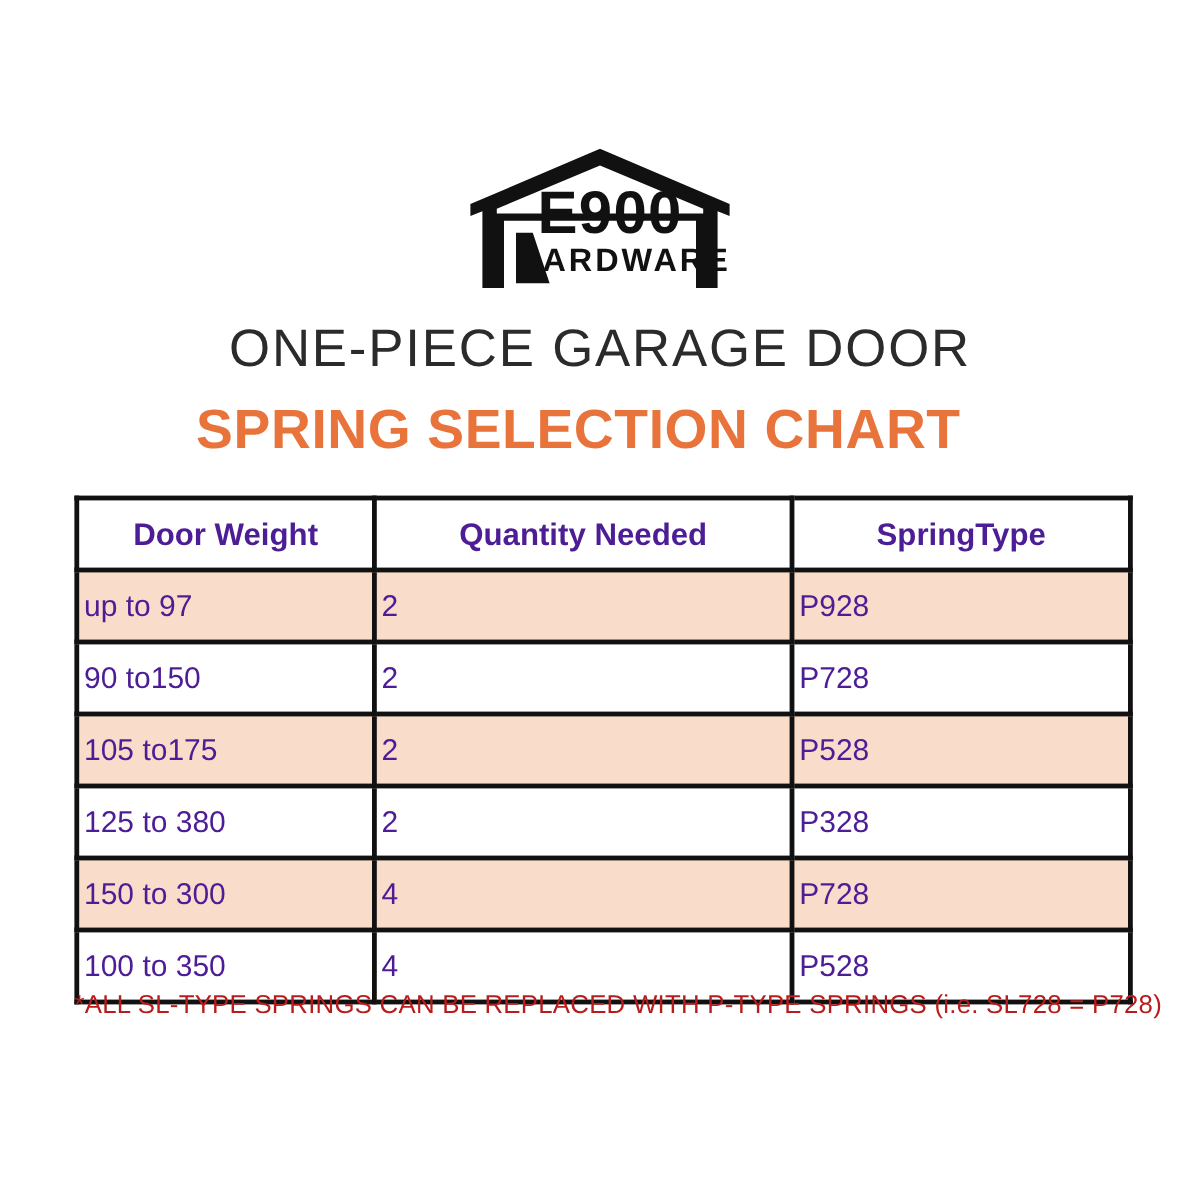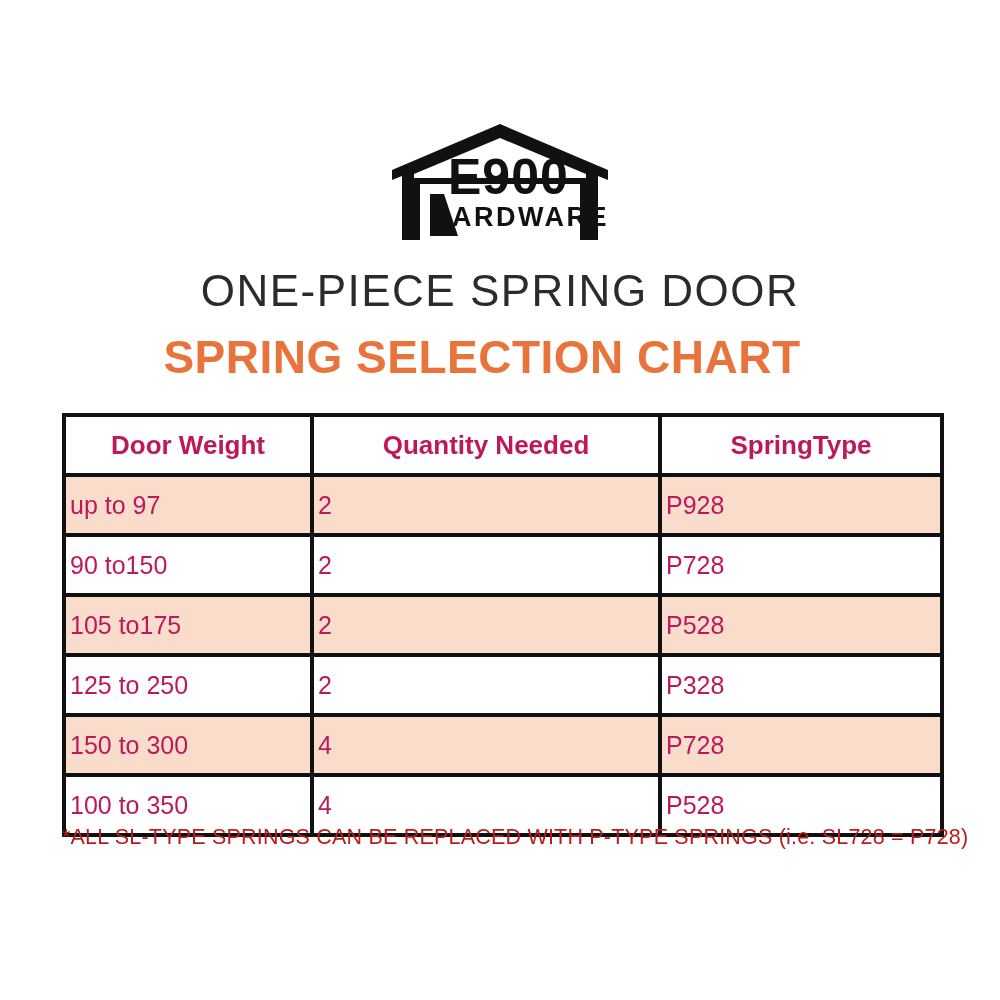--- a/index.html
+++ b/index.html
@@ -166,7 +166,7 @@
     </div>
   </div>
 
-  <div class="title-1">ONE-PIECE SPRING DOOR</div>
+  <div class="title-1">ONE-PIECE GARAGE DOOR</div>
   <div class="title-2">SPRING SELECTION CHART</div>
 
   <div class="table-wrap">

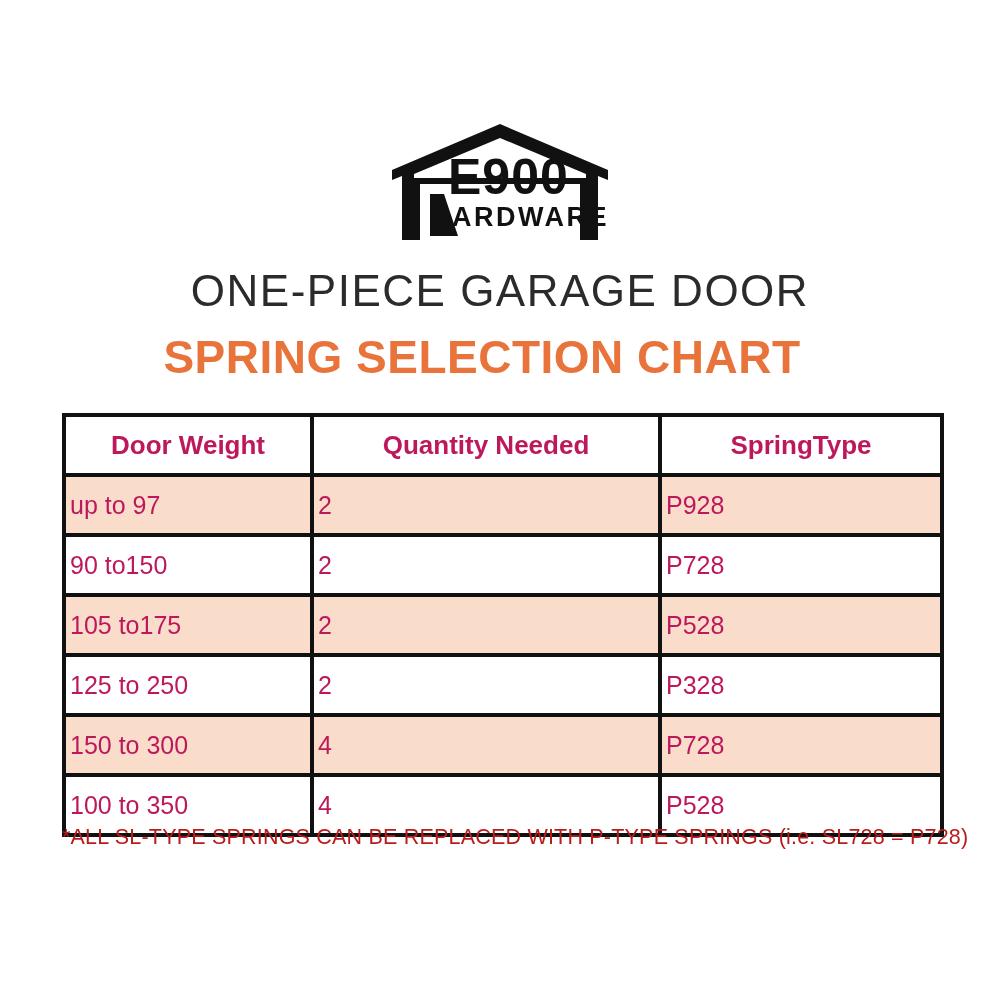--- a/index.html
+++ b/index.html
@@ -118,7 +118,7 @@
     font-size: 25px;
     height: 56px;
     padding: 0 4px;
-    color: #be185d;
+    color: #4c1d95;
   }
   table.chart th {
     font-weight: bold;

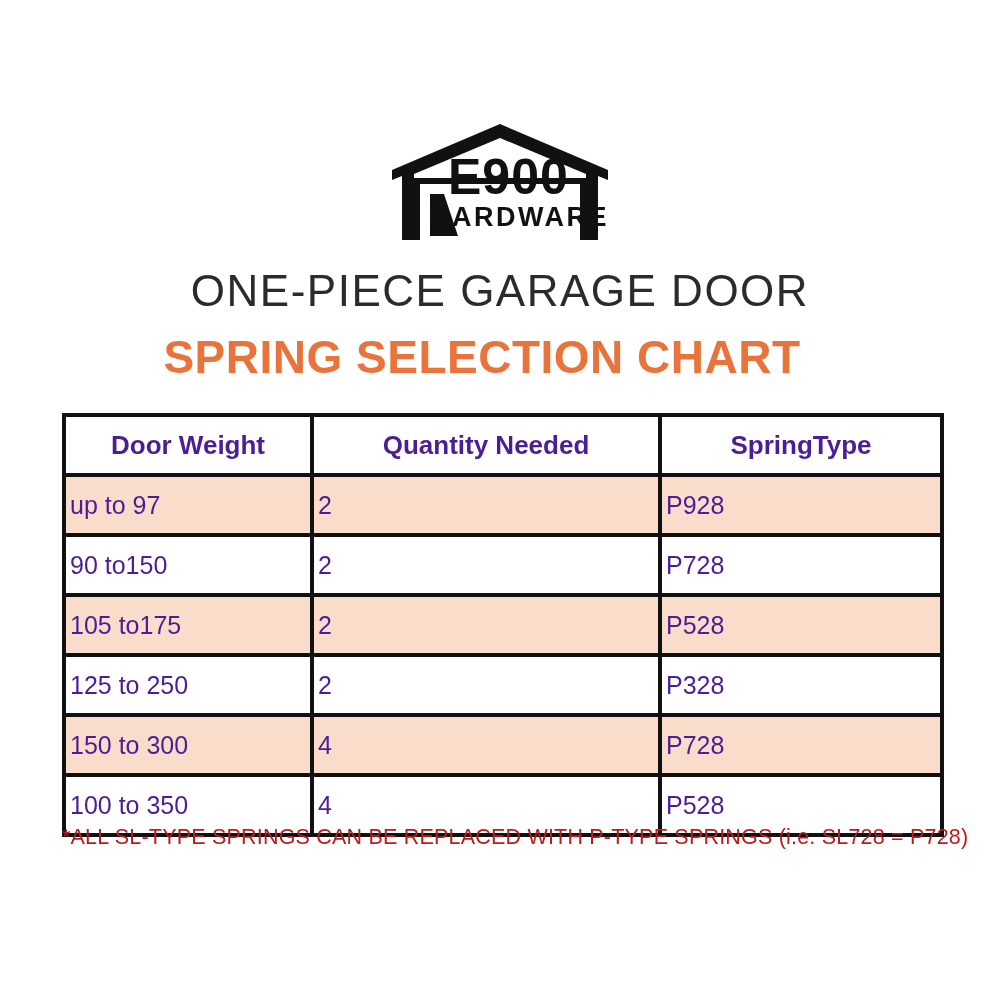--- a/index.html
+++ b/index.html
@@ -200,7 +200,7 @@
           <td>P528</td>
         </tr>
         <tr>
-          <td>125 to 250</td>
+          <td>125 to 380</td>
           <td>2</td>
           <td>P328</td>
         </tr>

